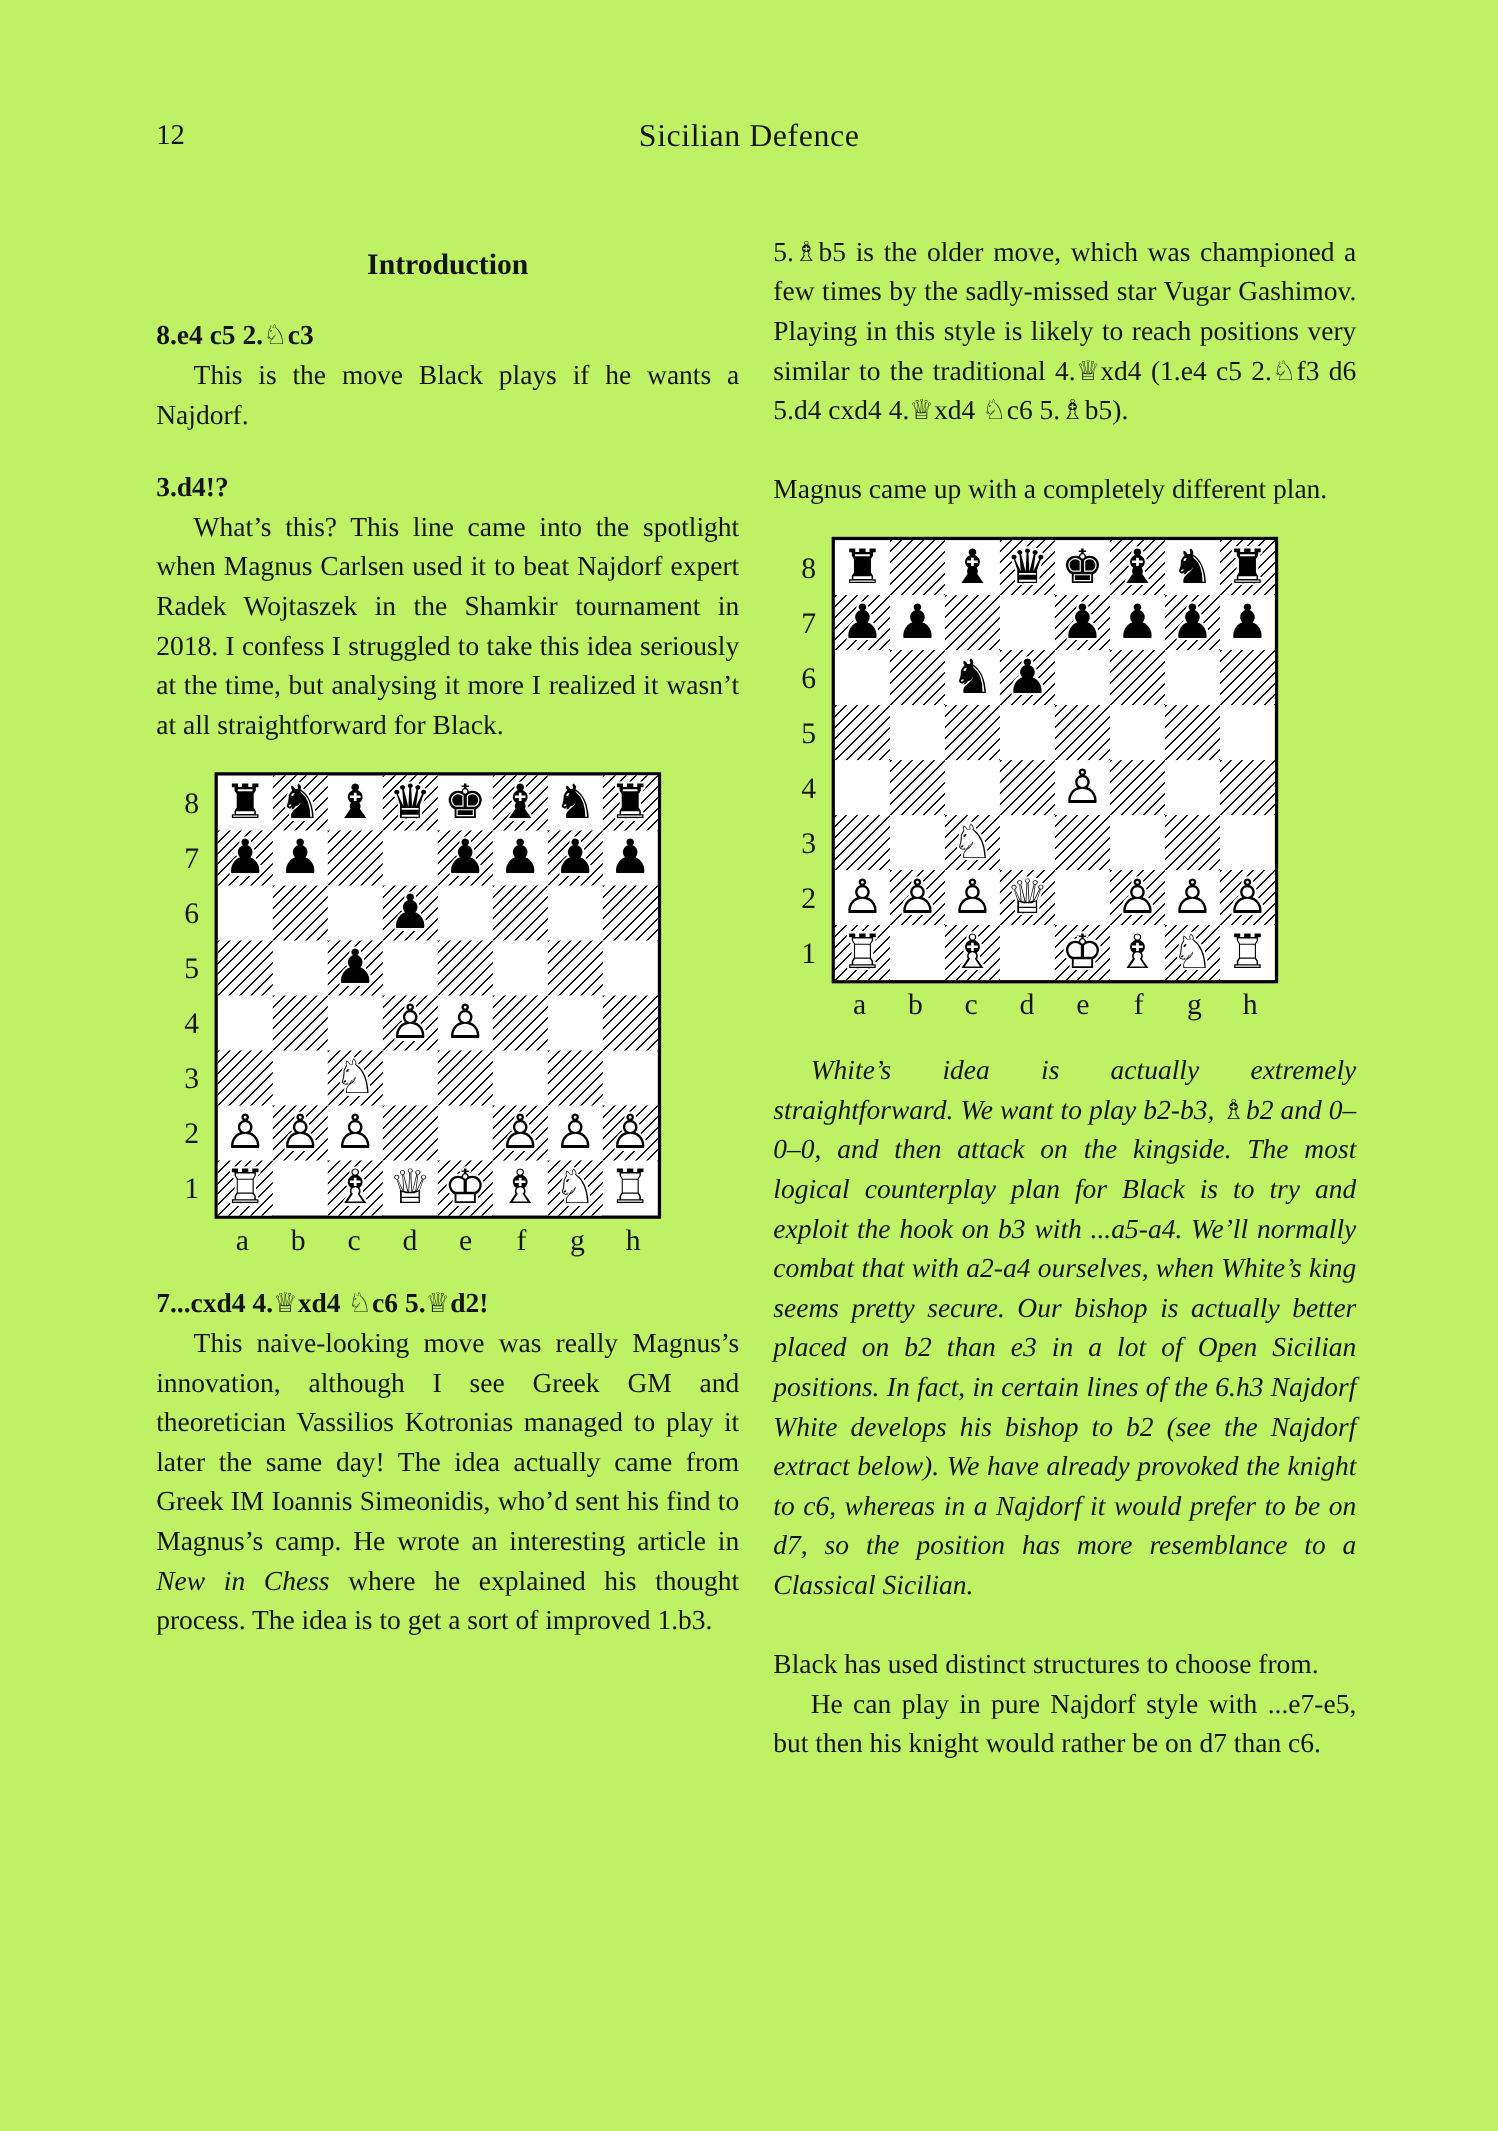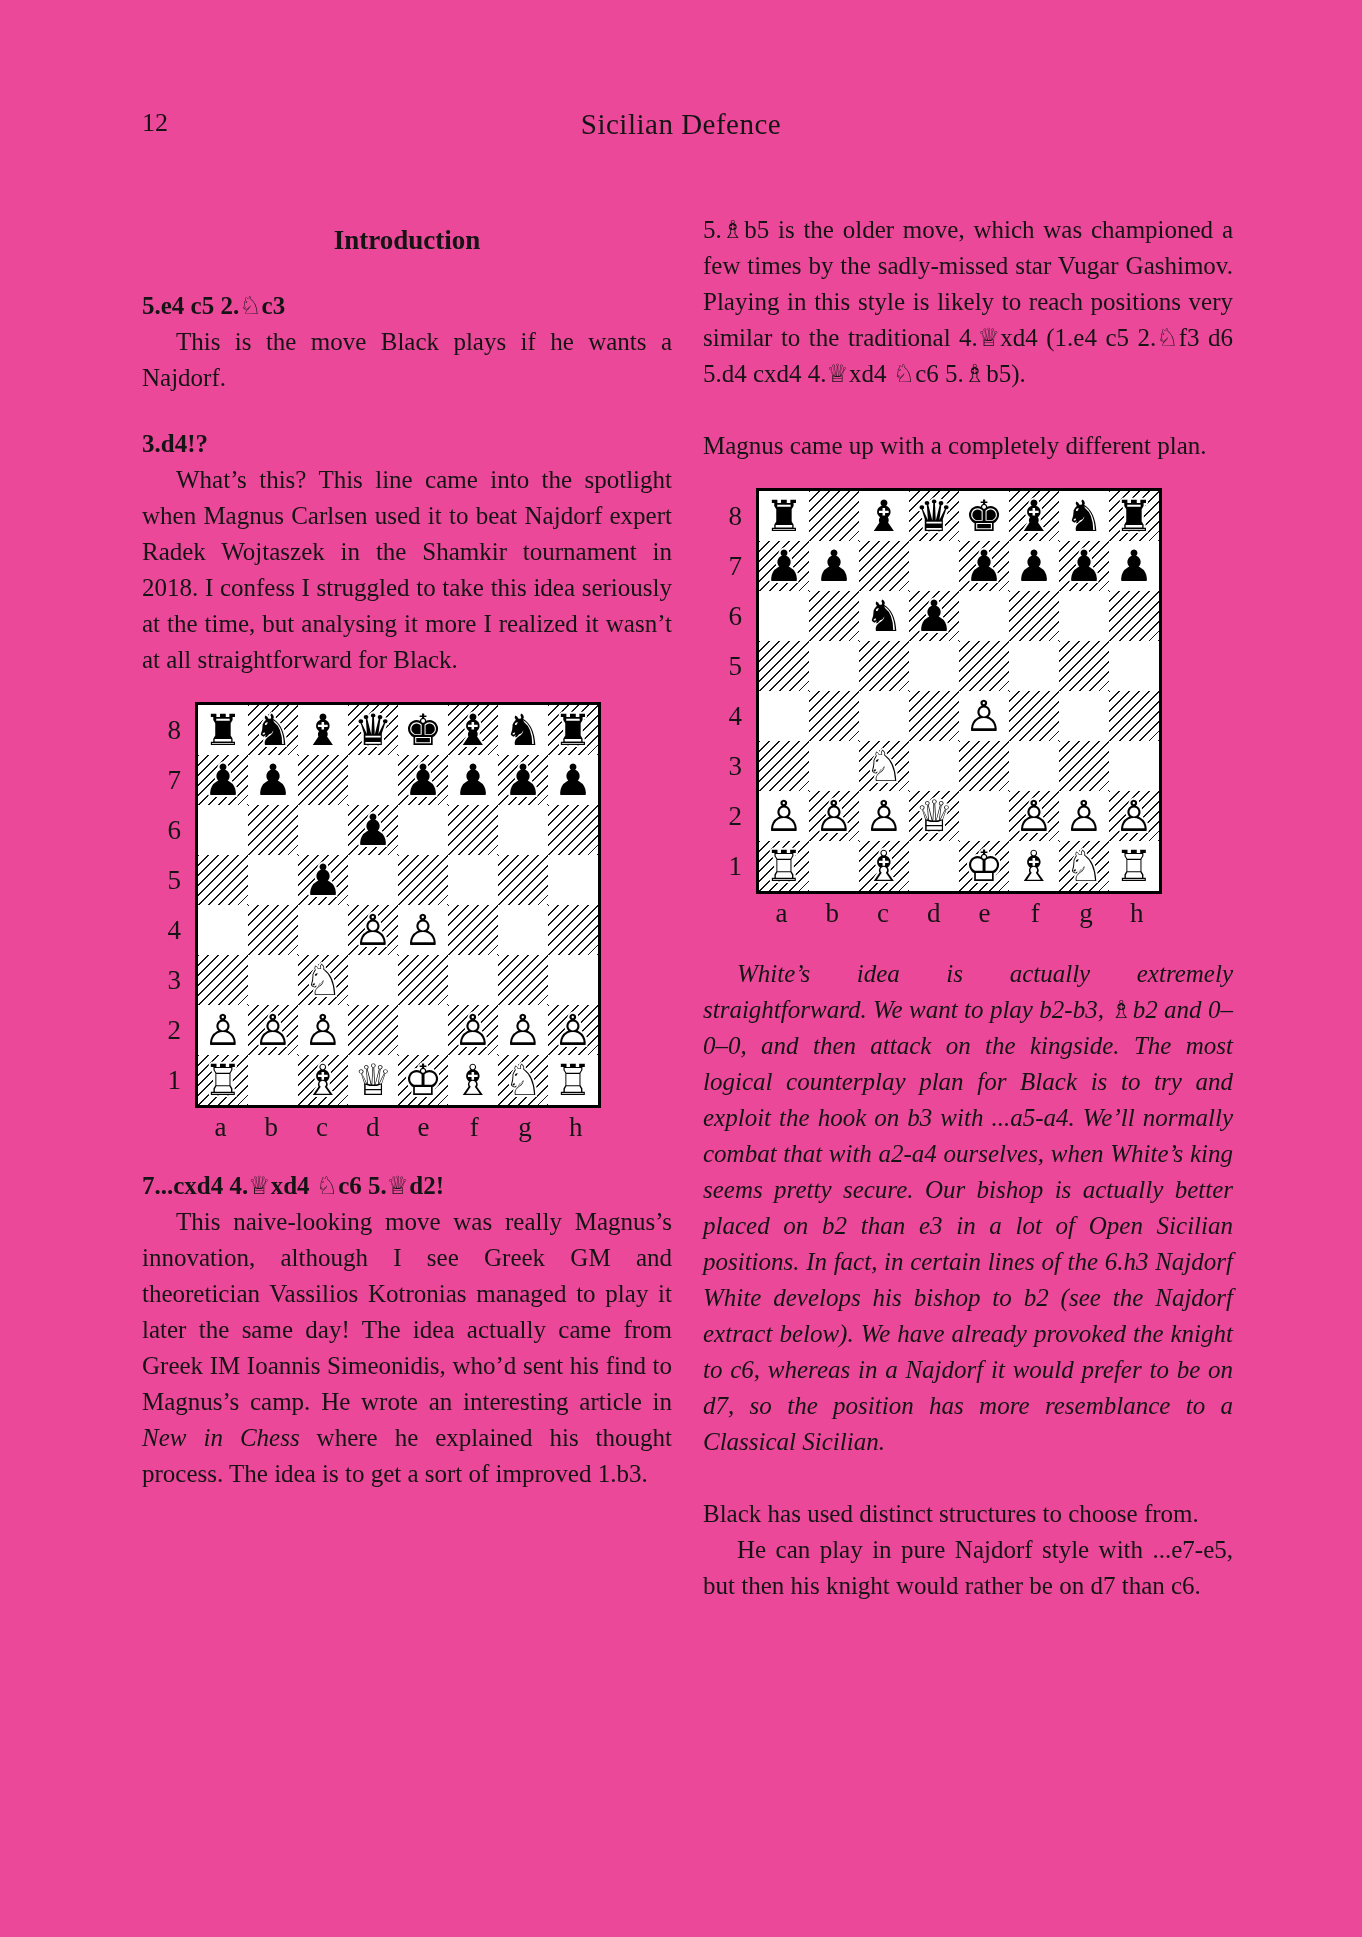--- a/index.html
+++ b/index.html
@@ -5,7 +5,7 @@
   html,body { margin:0; padding:0; background:#e8e8e8; }
   .page {
     position:relative; width:1362px; height:1937px; margin:0 auto;
-    background:#ec4899; color:#141414; overflow:hidden;
+    background:#bef264; color:#141414; overflow:hidden;
     font-family:"Liberation Serif","DejaVu Serif","DejaVu Sans",serif;
   }
   .pagenum { position:absolute; left:142px; top:108px; font-size:26px; }

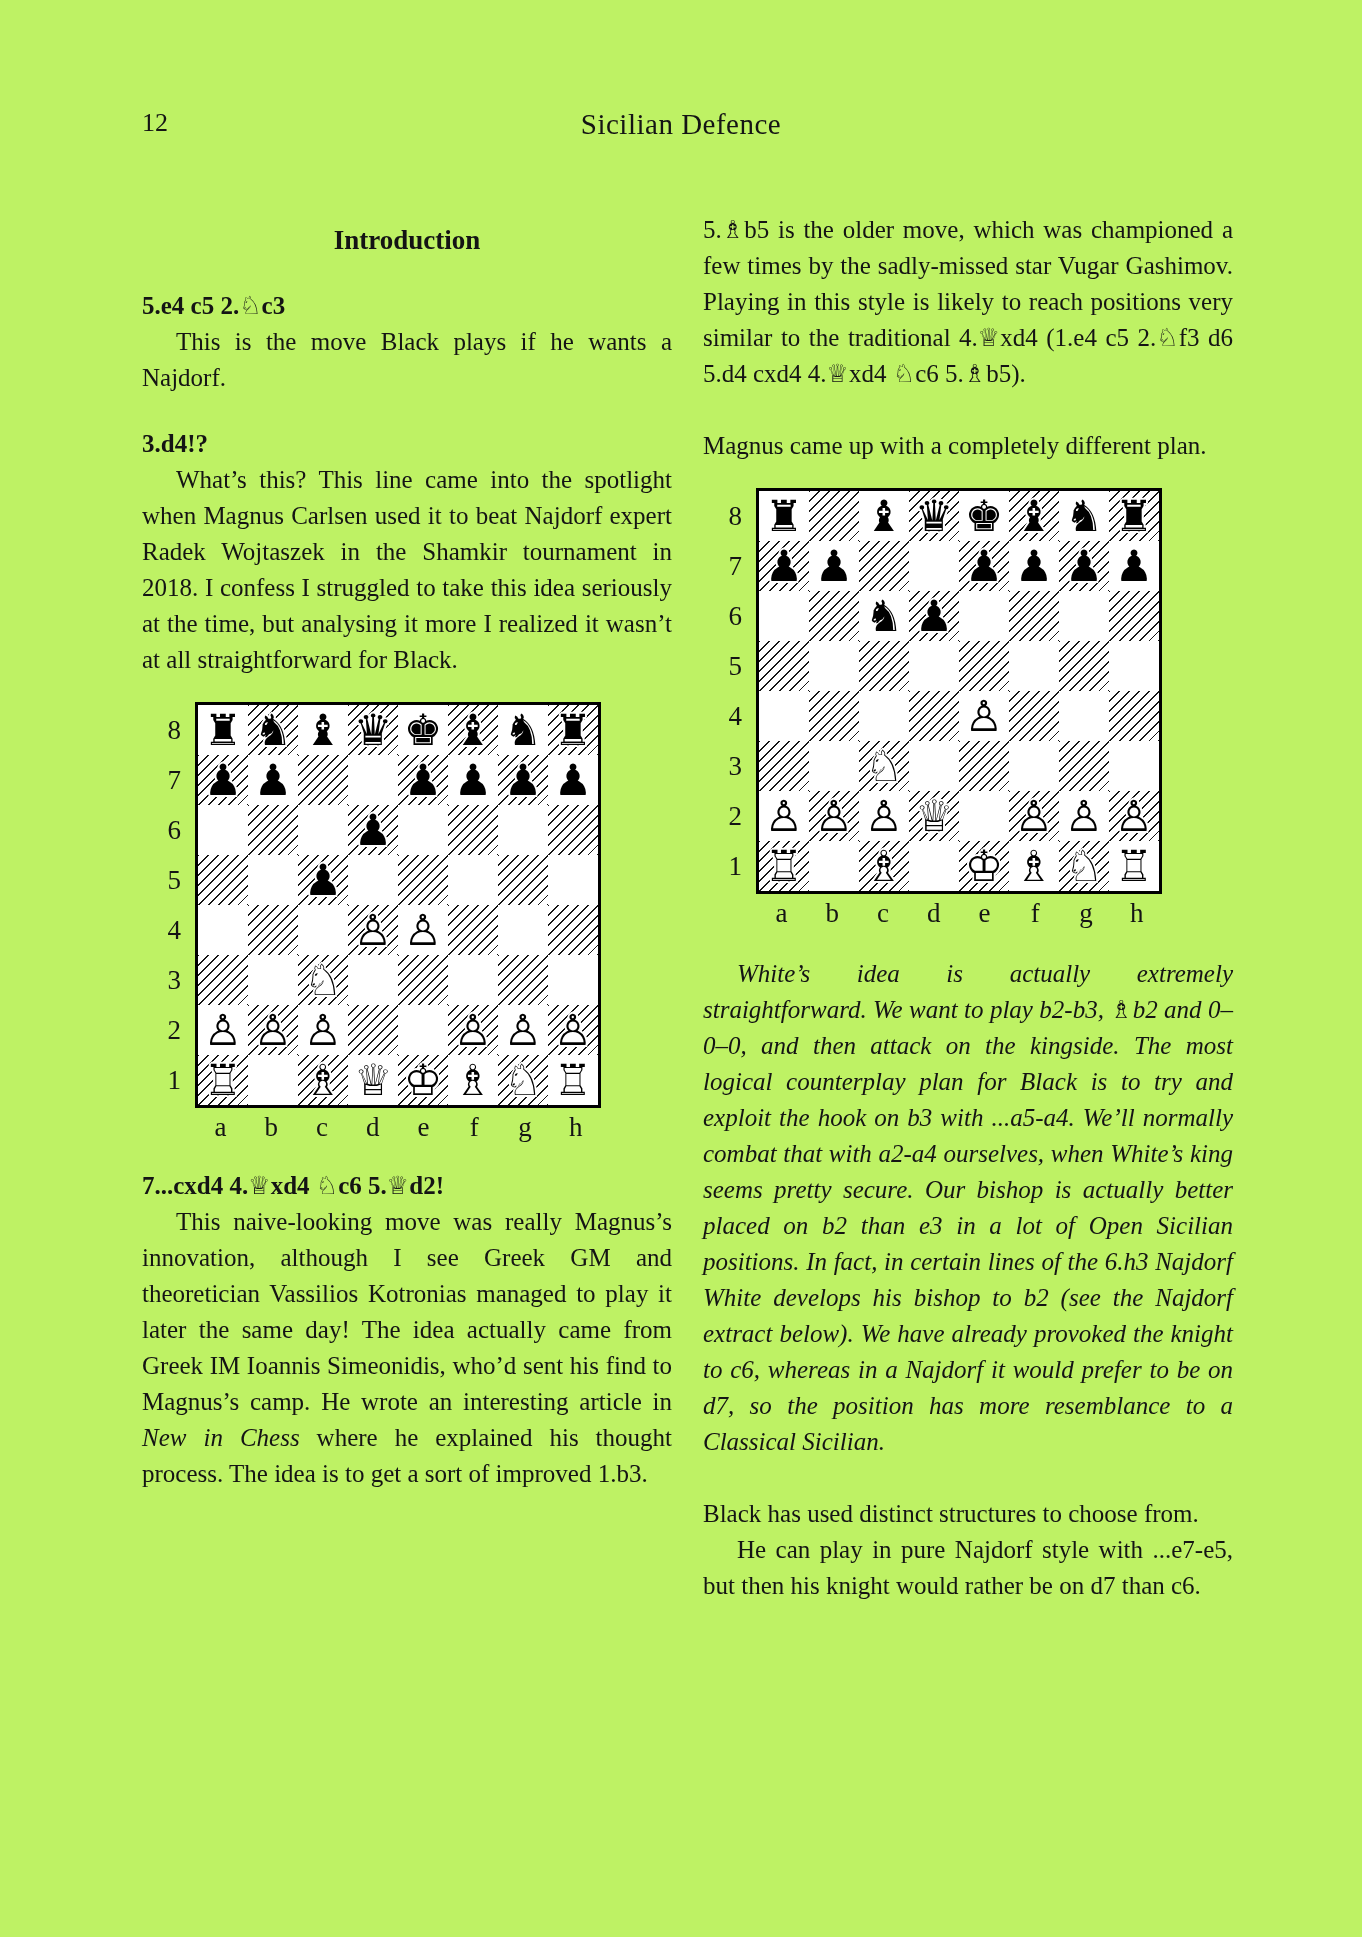--- a/index.html
+++ b/index.html
@@ -58,7 +58,7 @@
   <div class="header-title">Sicilian Defence</div>
   <div class="col col-left" id="col-left">
       <div class="section-heading">Introduction</div>
-      <div class="move-heading">5.e4 c5 2.♘c3</div>
+      <div class="move-heading">8.e4 c5 2.♘c3</div>
       <div class="para indent"><span>This is the move Black plays if he wants a Najdorf.</span></div>
       <div class="move-heading">3.d4!?</div>
       <div class="para indent"><span>What’s this? This line came into the spotlight when Magnus Carlsen used it to beat Najdorf expert Radek Wojtaszek in the Shamkir tournament in 2018. I confess I struggled to take this idea seriously at the time, but analysing it more I realized it wasn’t at all straightforward for Black.</span></div>

